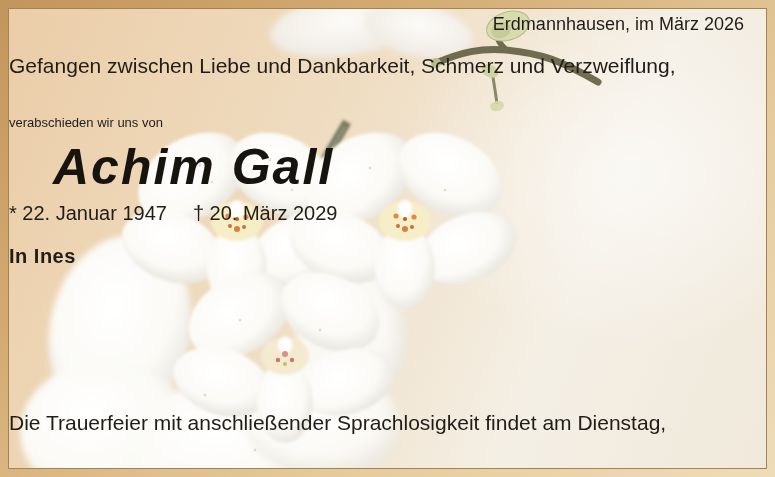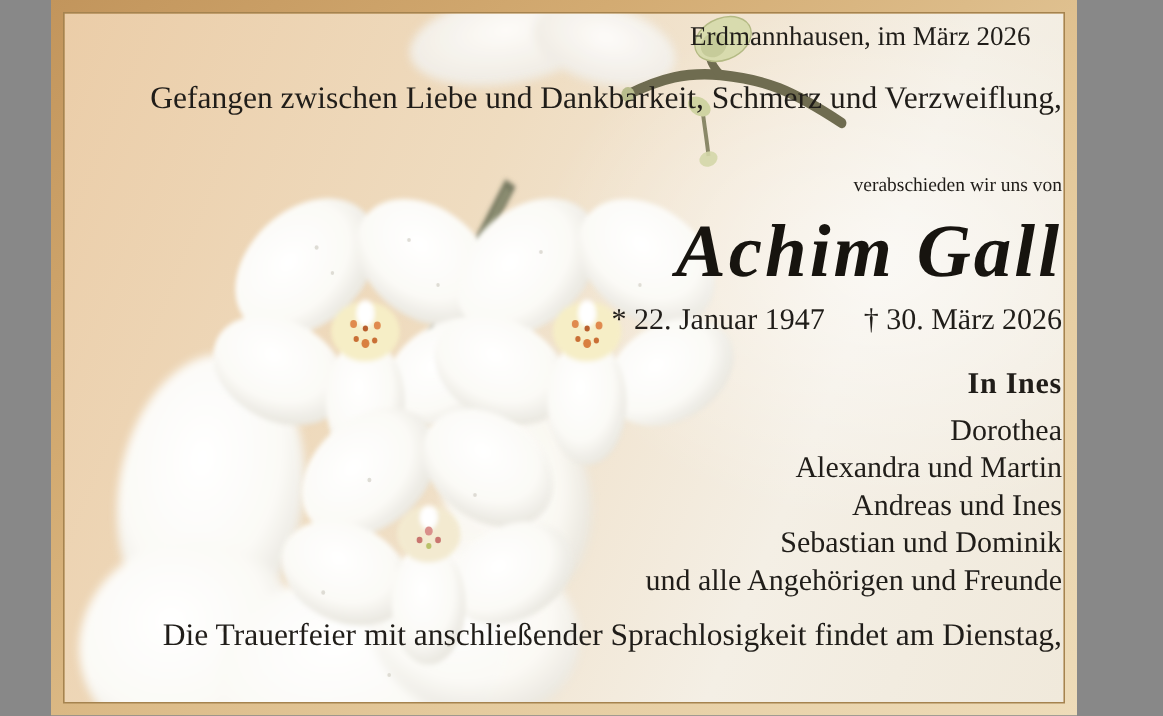--- a/index.html
+++ b/index.html
@@ -5,12 +5,11 @@
   html,body{margin:0;padding:0;background:#888;}
   .card{
     position:relative;
-    width:684px;height:477px;
+    width:775px;height:477px;
     box-sizing:border-box;
     padding:8px;
     background:linear-gradient(140deg,#c2955c 0%,#d3ab72 30%,#e5cb9e 68%,#eedcb9 100%);
-    font-family:Liberation Serif, serif;
-    margin-left:34px;
+    font-family:Liberation Sans, sans-serif;
   }
   .inner{
     position:relative;

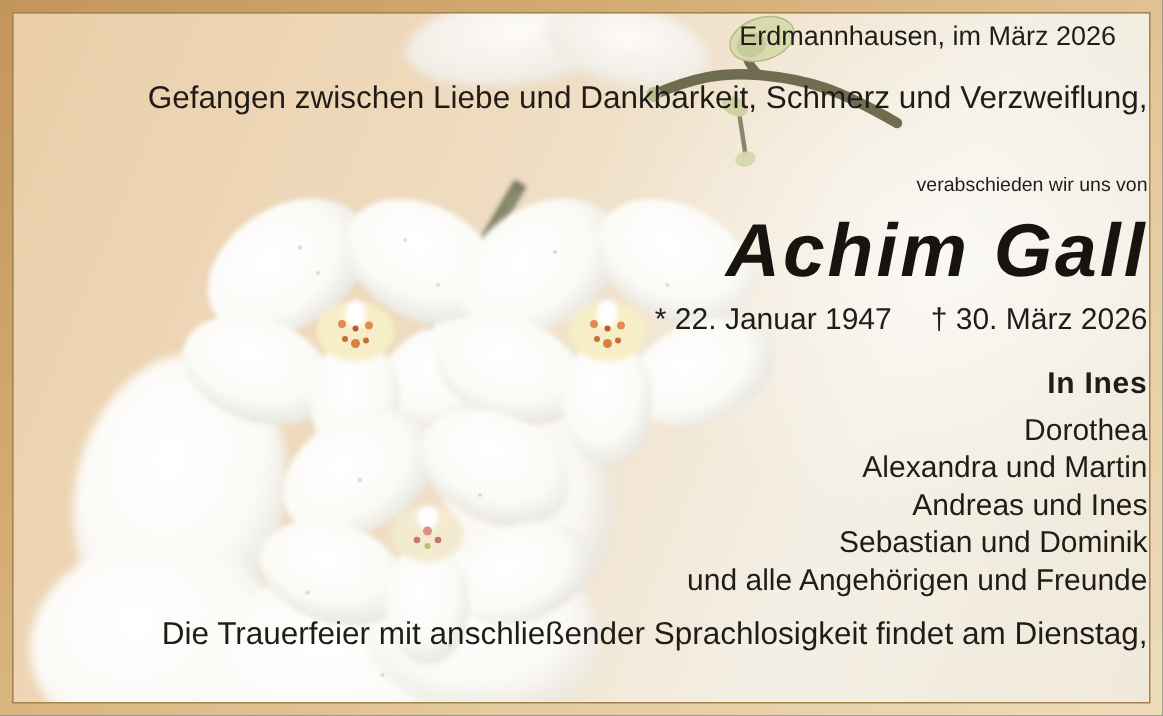--- a/index.html
+++ b/index.html
@@ -23,7 +23,7 @@
     color:#201d19;
   }
   .flowers{position:absolute;inset:0;width:100%;height:100%;}
-  .txt{position:absolute;left:0;right:1px;text-align:right;white-space:nowrap;}
+  .txt{position:absolute;left:0;right:11px;text-align:left;white-space:nowrap;}
   .dateline{position:absolute;top:5px;right:22px;font-size:18px;}
   .intro{top:44px;font-size:21px;line-height:25px;}
   .leadin{top:106px;font-size:13px;}

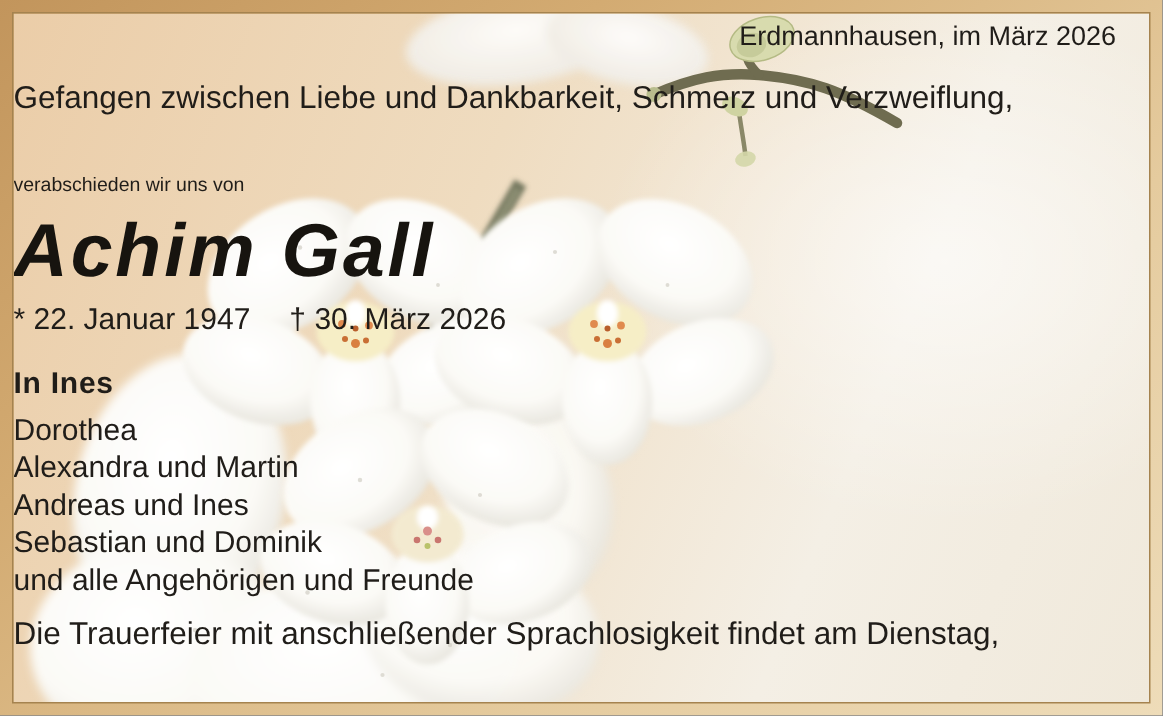--- a/index.html
+++ b/index.html
@@ -27,7 +27,7 @@
   .dateline{position:absolute;top:5px;right:22px;font-size:18px;}
   .intro{top:44px;font-size:21px;line-height:25px;}
   .leadin{top:106px;font-size:13px;}
-  .name{top:128px;font-size:50px;font-style:italic;font-weight:bold;letter-spacing:2px;line-height:60px;color:#17140f;}
+  .name{top:128px;font-size:50px;font-style:italic;font-weight:bold;letter-spacing:2px;line-height:60px;color:#17140f;padding-left:44px;}
   .dates{top:193px;font-size:20px;}
   .dates .sep{display:inline-block;width:26px;}
   .inliebe{top:236px;font-size:20px;font-weight:bold;letter-spacing:.5px;}

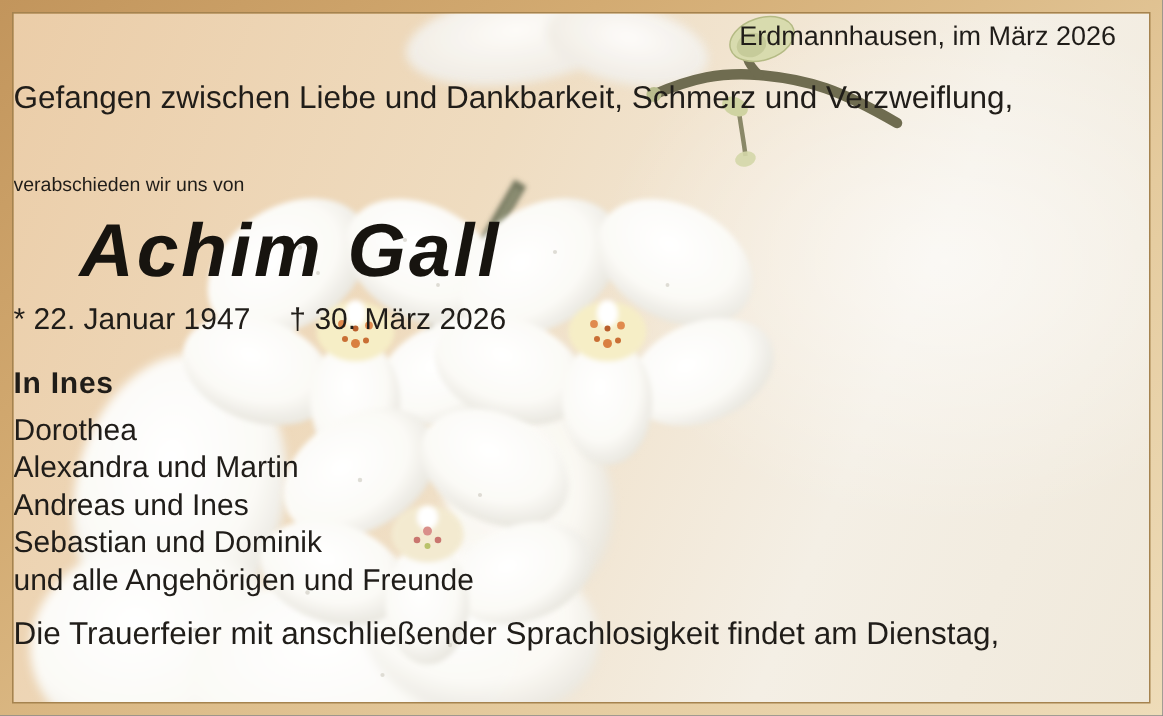--- a/index.html
+++ b/index.html
@@ -168,7 +168,7 @@
     <div class="txt name">Achim Gall</div>
 
     <div class="txt dates">
-      <span>* 22. Januar 1947</span><span class="sep"></span><span>† 30. März 2026</span>
+      <span>* 22. Januar 1947</span><span class="sep"></span><span>† 20. März 2029</span>
     </div>
 
     <div class="txt inliebe">In Ines</div>

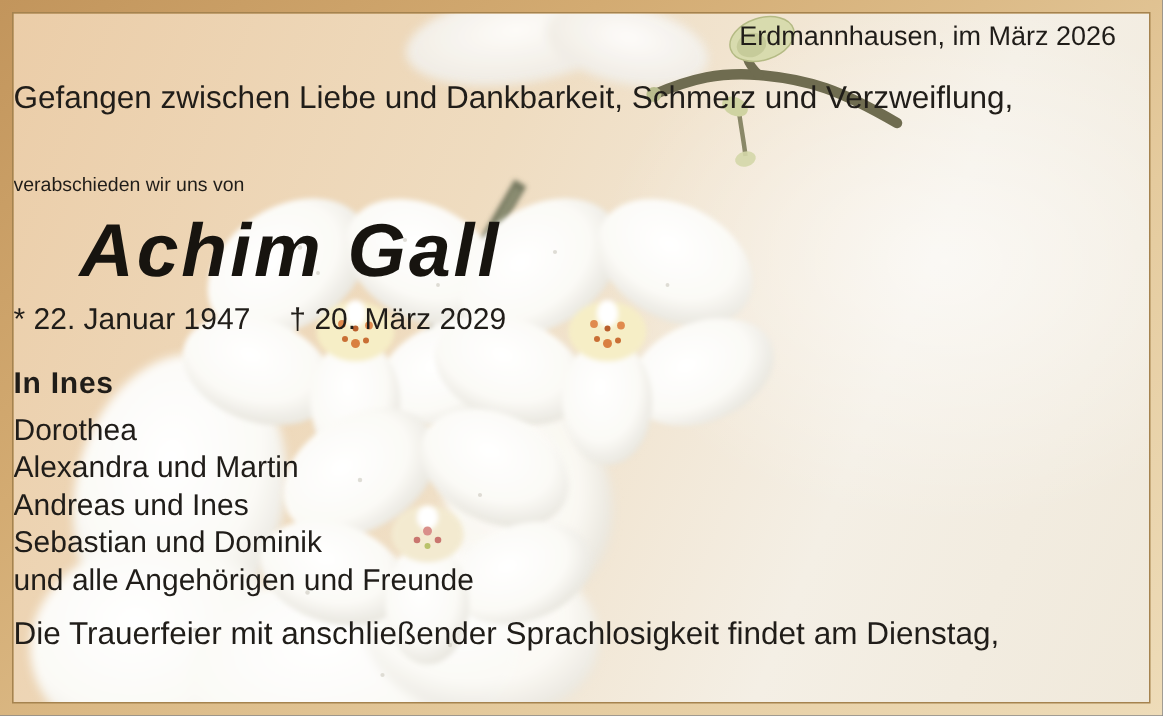--- a/index.html
+++ b/index.html
@@ -173,13 +173,6 @@
 
     <div class="txt inliebe">In Ines</div>
 
-    <div class="txt mourners">
-      <div>Dorothea</div>
-      <div>Alexandra und Martin</div>
-      <div>Andreas und Ines</div>
-      <div>Sebastian und Dominik</div>
-      <div>und alle Angehörigen und Freunde</div>
-    </div>
 
     <div class="txt ceremony">
       <div>Die Trauerfeier mit anschließender Sprachlosigkeit findet am Dienstag,</div>

